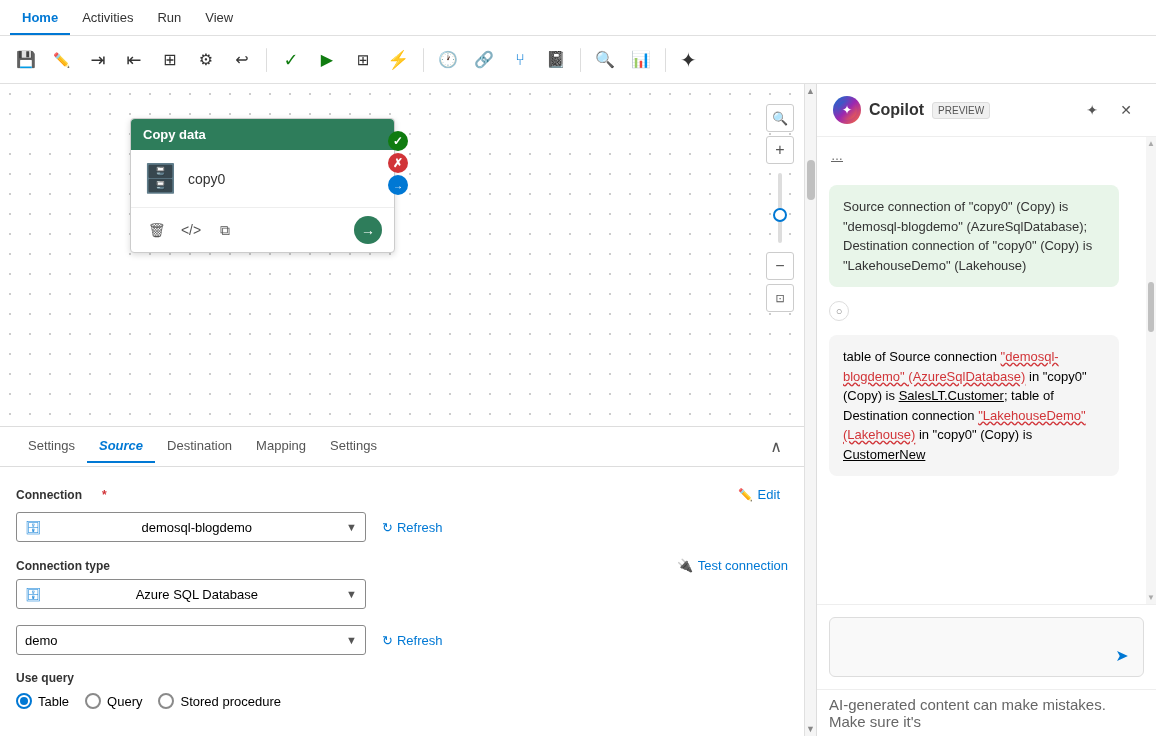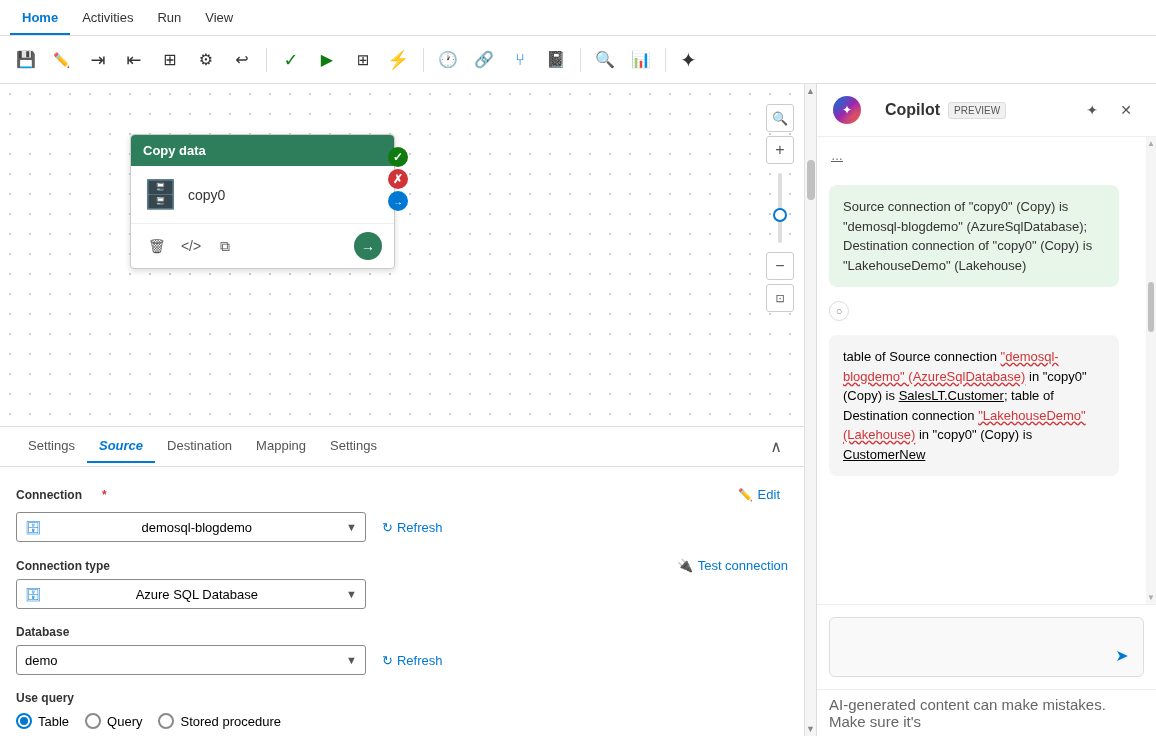--- a/index.html
+++ b/index.html
@@ -77,7 +77,7 @@
     .copilot-panel { width: 340px; background: white; border-left: 1px solid #ddd; display: flex; flex-direction: column; height: 100%; }
     .copilot-header { display: flex; align-items: center; gap: 8px; padding: 12px 16px; border-bottom: 1px solid #eee; }
     .copilot-logo { width: 28px; height: 28px; border-radius: 50%; background: linear-gradient(135deg, #0078d4, #9c27b0, #ff6b35); display: flex; align-items: center; justify-content: center; font-size: 14px; }
-    .copilot-title { font-size: 16px; font-weight: 600; color: #333; margin-left: 16px; }
+    .copilot-title { font-size: 16px; font-weight: 600; color: #333; }
     .copilot-preview-badge { font-size: 10px; background: #f0f0f0; border: 1px solid #ddd; border-radius: 3px; padding: 2px 5px; color: #555; }
     .copilot-header-actions { margin-left: auto; display: flex; gap: 6px; }
     .icon-btn { width: 28px; height: 28px; border: none; background: transparent; cursor: pointer; display: flex; align-items: center; justify-content: center; color: #555; font-size: 14px; border-radius: 3px; }

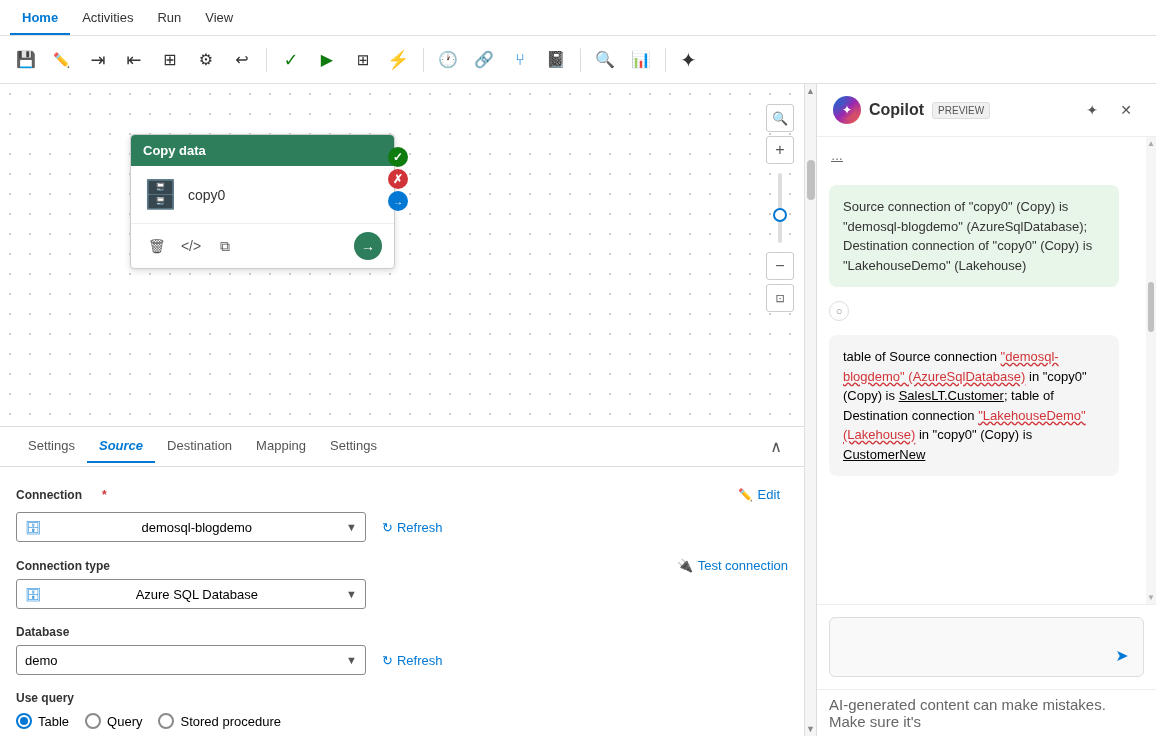--- a/index.html
+++ b/index.html
@@ -28,7 +28,7 @@
     .pipeline-canvas { flex: 1; position: relative; background: white; background-image: radial-gradient(circle, #ccc 1px, transparent 1px); background-size: 20px 20px; overflow: hidden; }
 
     
-    .copy-data-card { position: absolute; top: 50px; left: 130px; width: 265px; border: 1px solid #ccc; border-radius: 4px; background: white; box-shadow: 0 2px 6px rgba(0,0,0,0.15); }
+    .copy-data-card { position: absolute; top: 34px; left: 130px; width: 265px; border: 1px solid #ccc; border-radius: 4px; background: white; box-shadow: 0 2px 6px rgba(0,0,0,0.15); }
     .copy-data-header { background: #2e7d5b; color: white; padding: 8px 12px; font-size: 13px; font-weight: 600; border-radius: 4px 4px 0 0; display: flex; justify-content: space-between; align-items: center; }
     .copy-data-body { padding: 12px; display: flex; align-items: center; gap: 10px; }
     .copy-data-icon { font-size: 28px; }

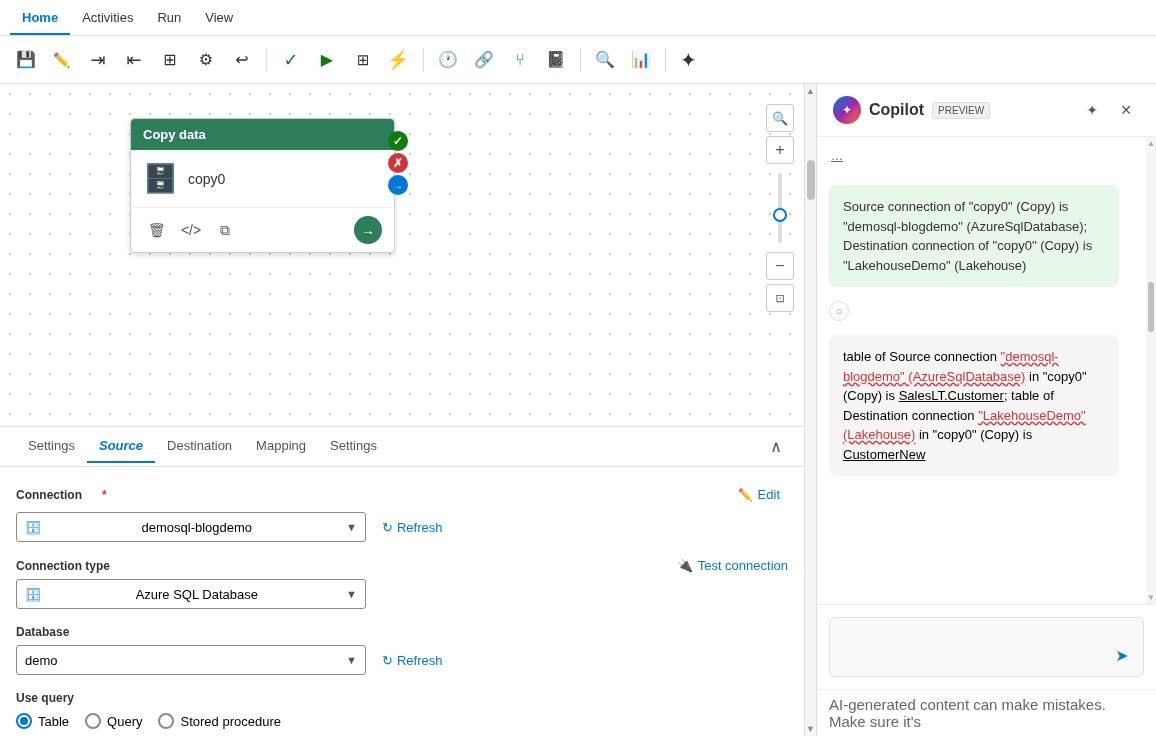--- a/index.html
+++ b/index.html
@@ -224,9 +224,6 @@
         </div>
 
         <div class="form-row" data-name="database-form-row">
-          <div class="form-label" data-name="database-label">
-            <span>Database</span>
-          </div>
           <div class="form-control-row" data-name="database-control-row">
             <div class="form-select" data-name="database-select" style="max-width:350px;">
               <span>demo</span>

